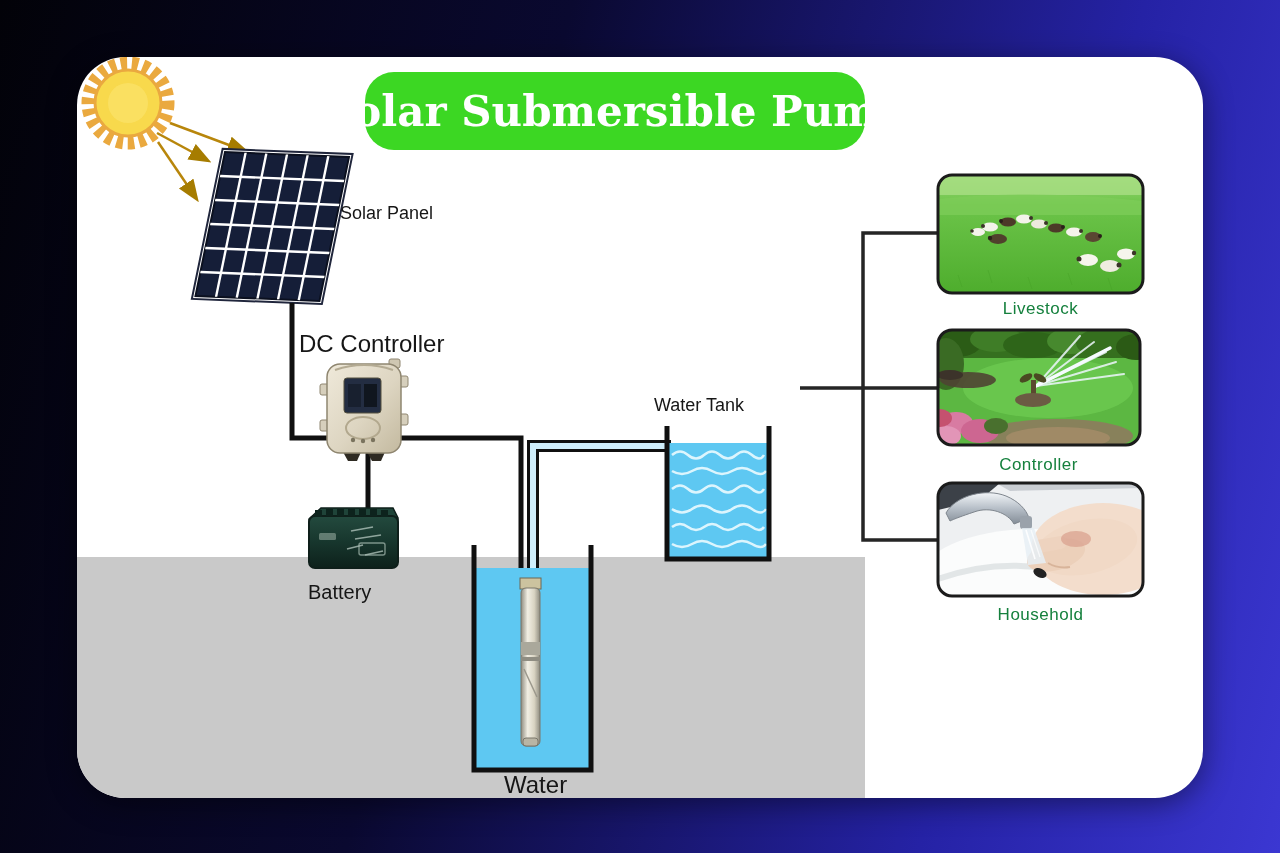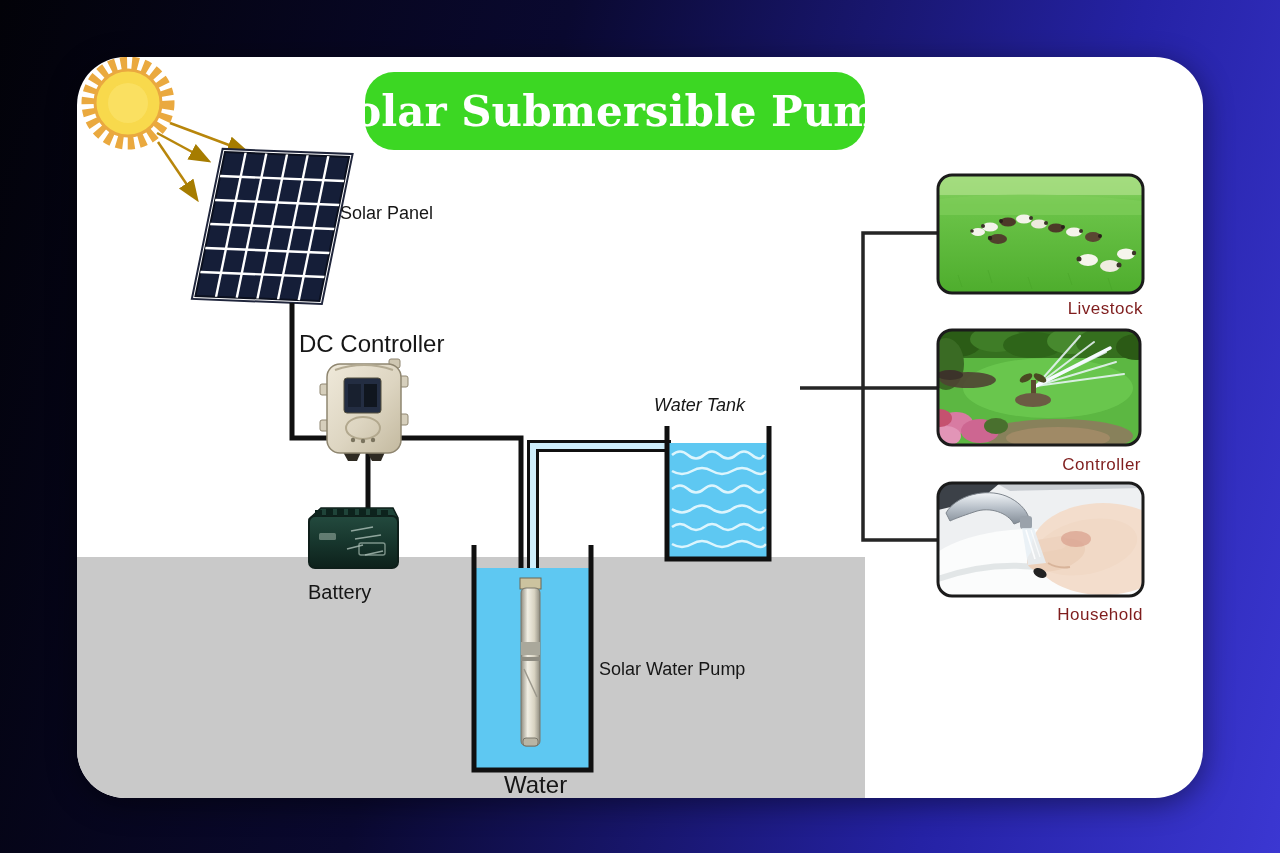--- a/index.html
+++ b/index.html
@@ -42,7 +42,7 @@
     font-family:"Liberation Sans",sans-serif;
   }
   .lbl-sm{
-    position:absolute;color:#7f1d1d;font-size:17px;text-align:right;width:205px;
+    position:absolute;color:#15803d;font-size:17px;text-align:center;width:205px;
     letter-spacing:.5px;
   }
   .c-water{fill:var(--water_blue);}

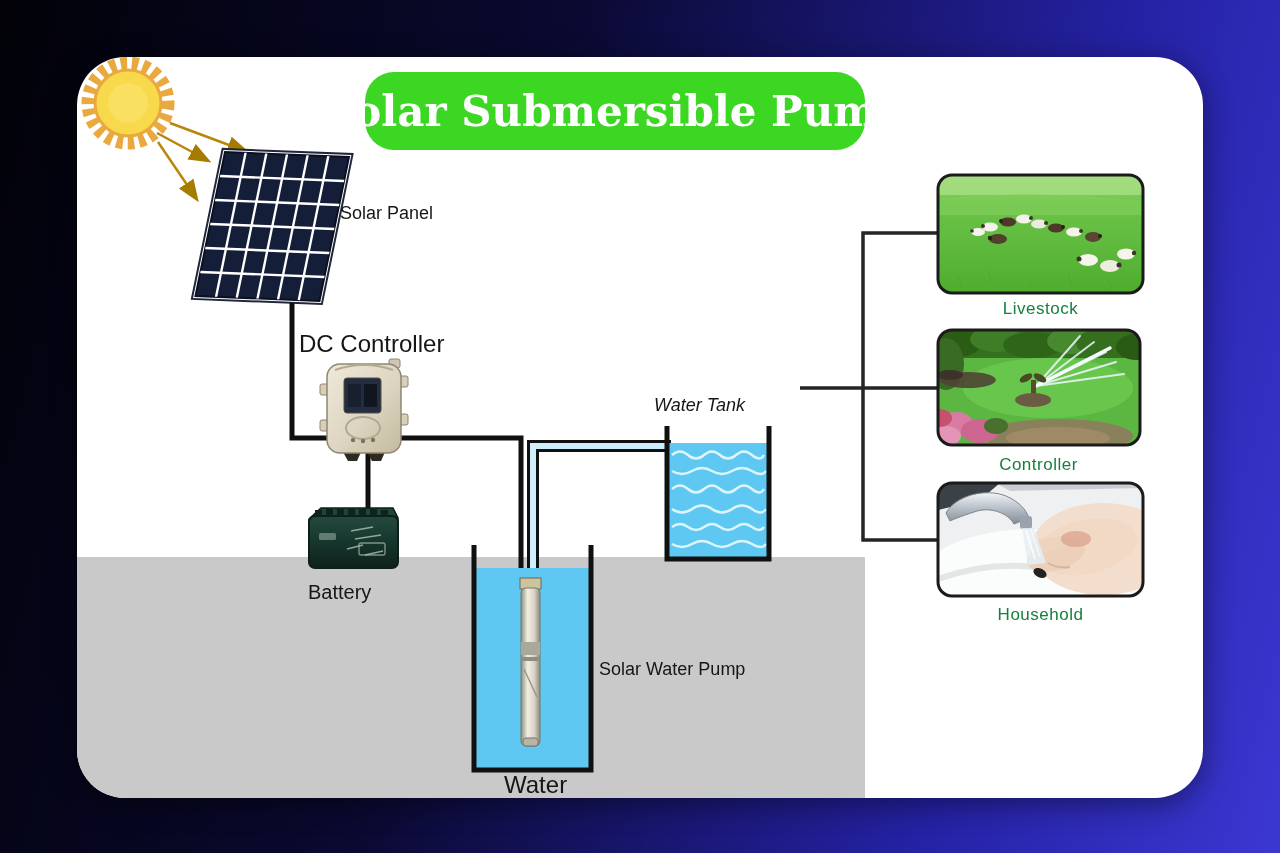--- a/index.html
+++ b/index.html
@@ -312,7 +312,7 @@
   <div class="lbl" style="left:263px;top:146px;">Solar Panel</div>
   <div class="lbl" style="left:222px;top:273px;font-size:24px;">DC Controller</div>
   <div class="lbl" style="left:231px;top:524px;font-size:20px;">Battery</div>
-  <div class="lbl" style="left:577px;top:338px;font-style:italic;">Water Tank</div>
+  <div class="lbl" style="left:577px;top:338px;">Water Tank</div>
   <div class="lbl" style="left:522px;top:602px;">Solar Water Pump</div>
   <div class="lbl" style="left:427px;top:714px;font-size:24px;">Water</div>
 

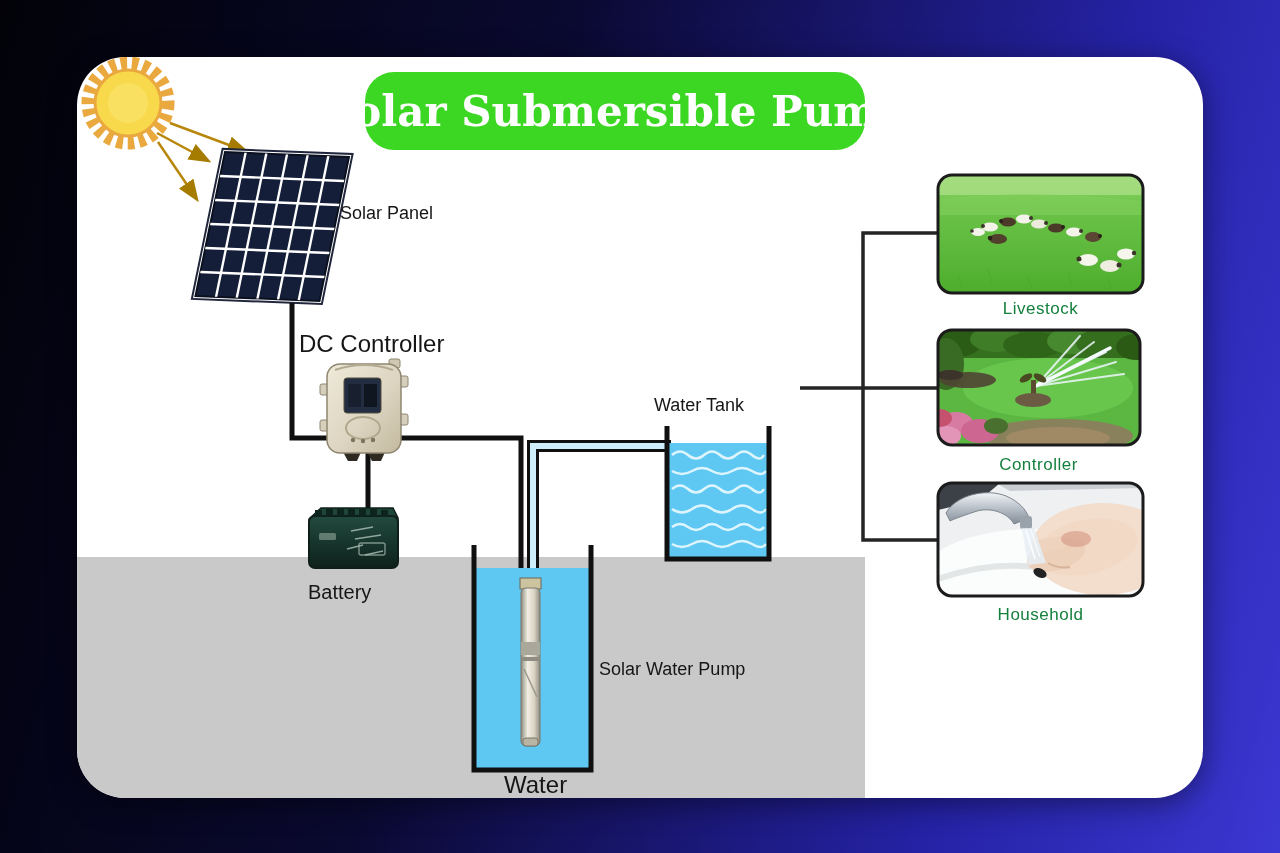--- a/index.html
+++ b/index.html
@@ -313,7 +313,6 @@
   <div class="lbl" style="left:222px;top:273px;font-size:24px;">DC Controller</div>
   <div class="lbl" style="left:231px;top:524px;font-size:20px;">Battery</div>
   <div class="lbl" style="left:577px;top:338px;">Water Tank</div>
-  <div class="lbl" style="left:522px;top:602px;">Solar Water Pump</div>
   <div class="lbl" style="left:427px;top:714px;font-size:24px;">Water</div>
 
   <div class="lbl-sm" style="left:861px;top:242px;">Livestock</div>

